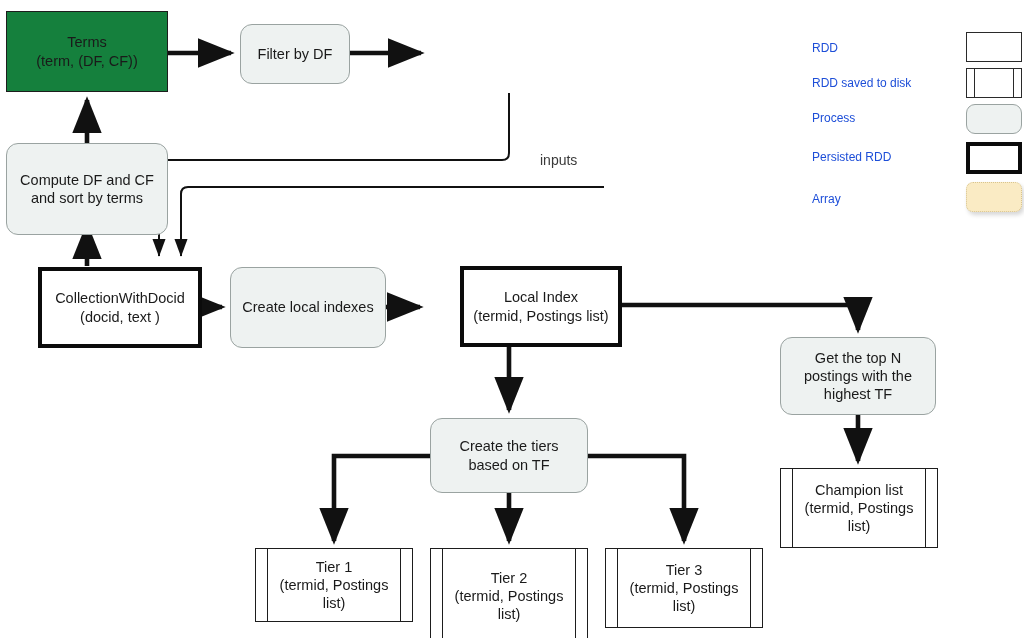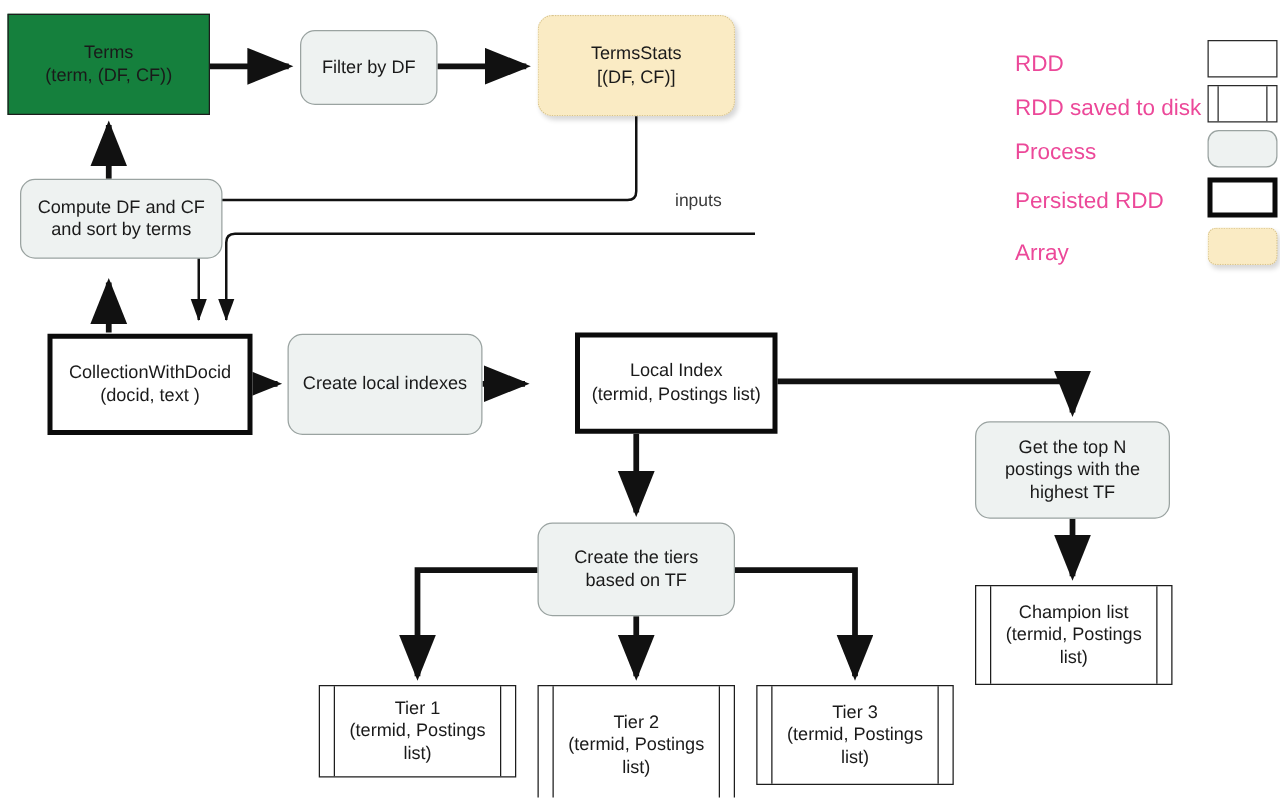--- a/index.html
+++ b/index.html
@@ -105,10 +105,6 @@
     <span class="txt">Filter by DF</span>
   </div>
 
-  <div class="node array" style="left:430px;top:12px;width:158px;height:81px;">
-    <span class="txt">TermsStats
-[(DF, CF)]</span>
-  </div>
 
   <div class="node process" style="left:16px;top:143px;width:162px;height:64px;">
     <span class="txt">Compute DF and CF

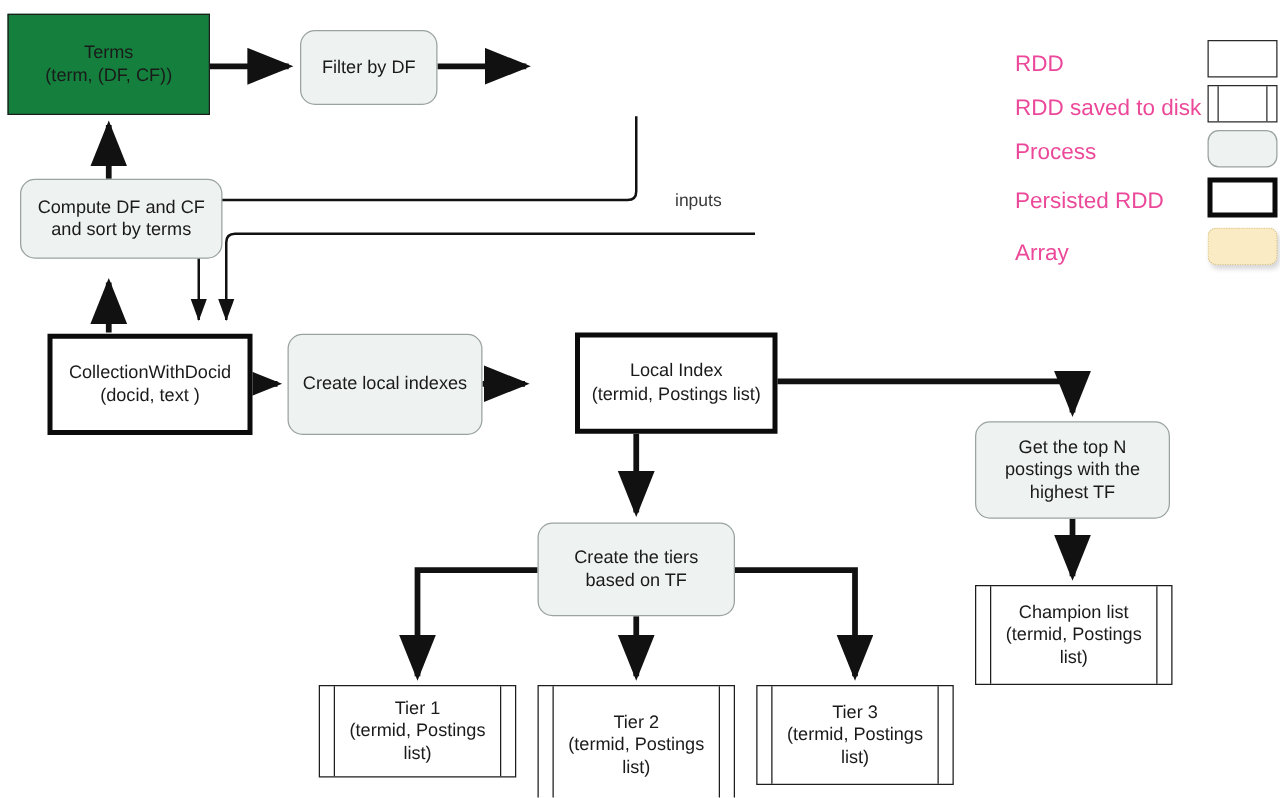--- a/index.html
+++ b/index.html
@@ -37,7 +37,7 @@
 
   
   #legend{position:absolute;z-index:5;}
-  .lg-text{position:absolute;font-size:18px;color:#ec4899;white-space:nowrap;}
+  .lg-text{position:absolute;font-size:12px;color:#1d4ed8;white-space:nowrap;}
   .sw{position:absolute;box-sizing:border-box;}
   .sw-rdd{background:#fff;border:1.6px solid #2a2a2a;}
   .sw-persisted{background:#fff;border:4.5px solid #0b0b0b;}

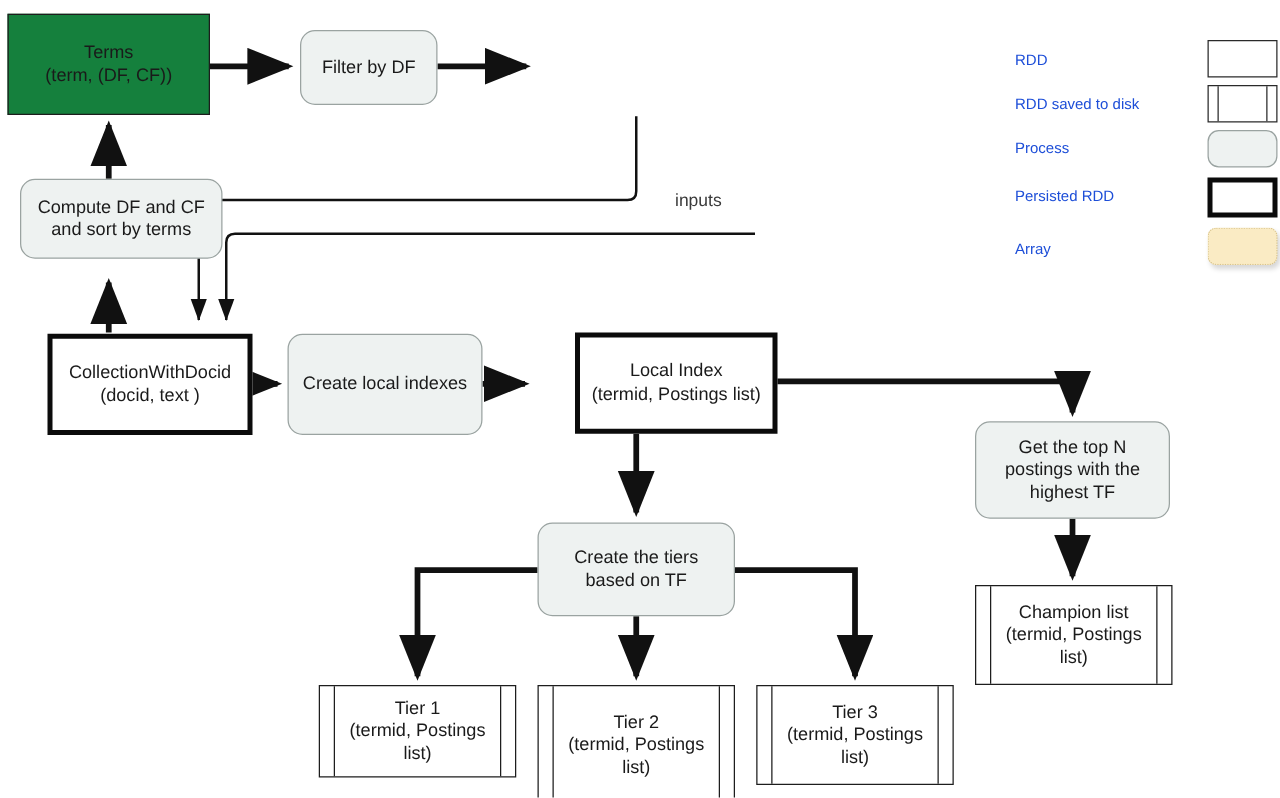--- a/index.html
+++ b/index.html
@@ -106,7 +106,7 @@
   </div>
 
 
-  <div class="node process" style="left:16px;top:143px;width:162px;height:64px;">
+  <div class="node process" style="left:6px;top:143px;width:162px;height:92px;">
     <span class="txt">Compute DF and CF
 and sort by terms</span>
   </div>

